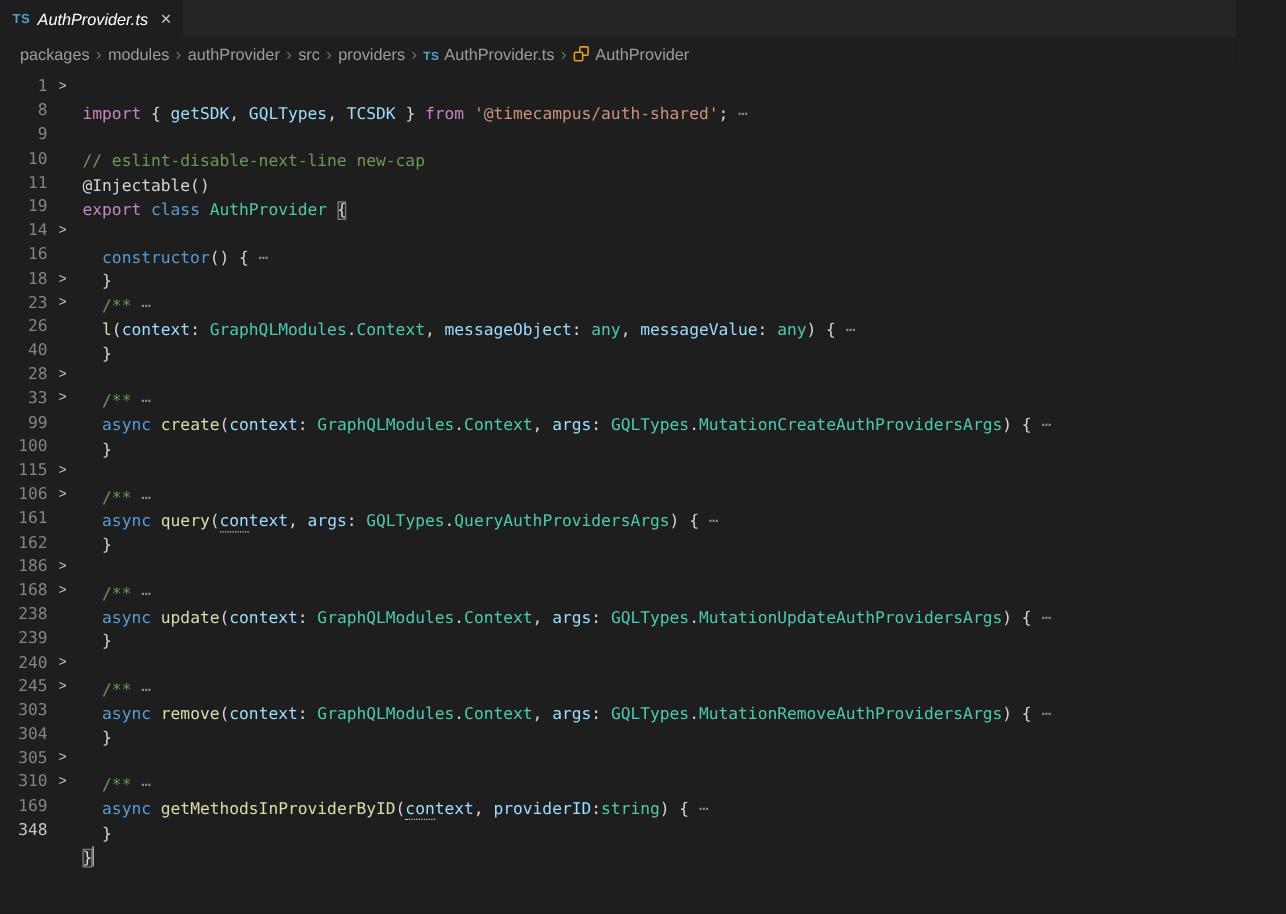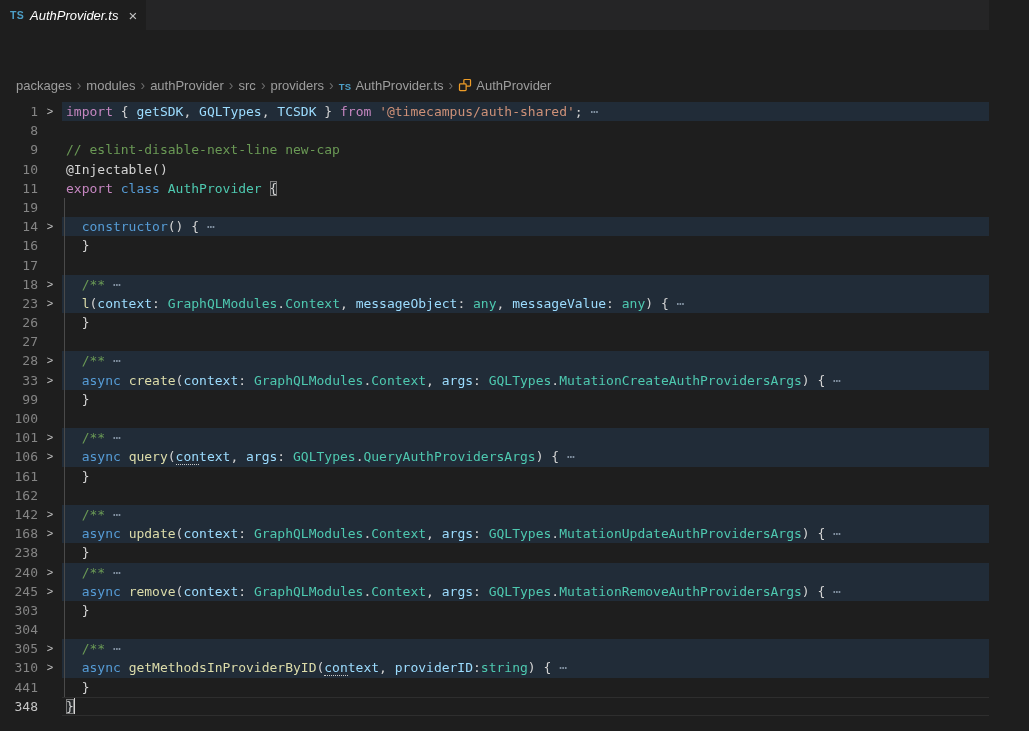--- a/index.html
+++ b/index.html
@@ -15,7 +15,7 @@
 
   
   .breadcrumbs{height:26px;background:#1e1e1e;display:flex;align-items:center;
-               padding-left:14px;font-size:13px;color:#9d9d9d;margin-top:42px;}
+               padding-left:14px;font-size:13px;color:#9d9d9d;}
   .crumb{margin:0 2px;cursor:pointer;white-space:nowrap;}
   .crumb .ts-icon{font-size:9.5px;margin-right:4px;}
   .sep{color:#6d6d6d;margin:0 3px;font-size:14px;}

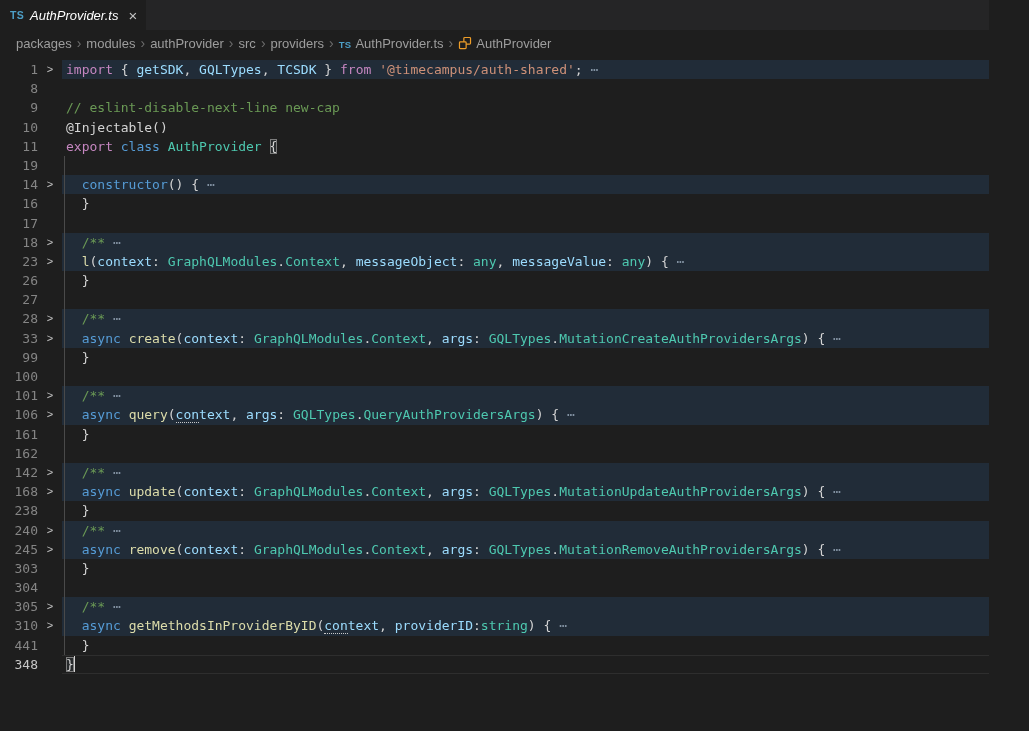--- a/index.html
+++ b/index.html
@@ -28,7 +28,7 @@
   .num{width:38px;text-align:right;color:#858585;flex:none;user-select:none;}
   .fold{width:24px;text-align:center;color:#c5c5c5;flex:none;font-size:11px;cursor:pointer;
         font-family:"Liberation Sans",sans-serif;}
-  .code{flex:1;position:relative;padding-left:4px;}
+  .code{flex:1;position:relative;padding-left:4px;margin-top:22px;}
   .code.hl{background:#212c38;}
   .code.guide::before{content:"";position:absolute;left:2px;top:0;bottom:0;width:1px;background:#4a4a4a;}
   .active-row .num{color:#c6c6c6;}

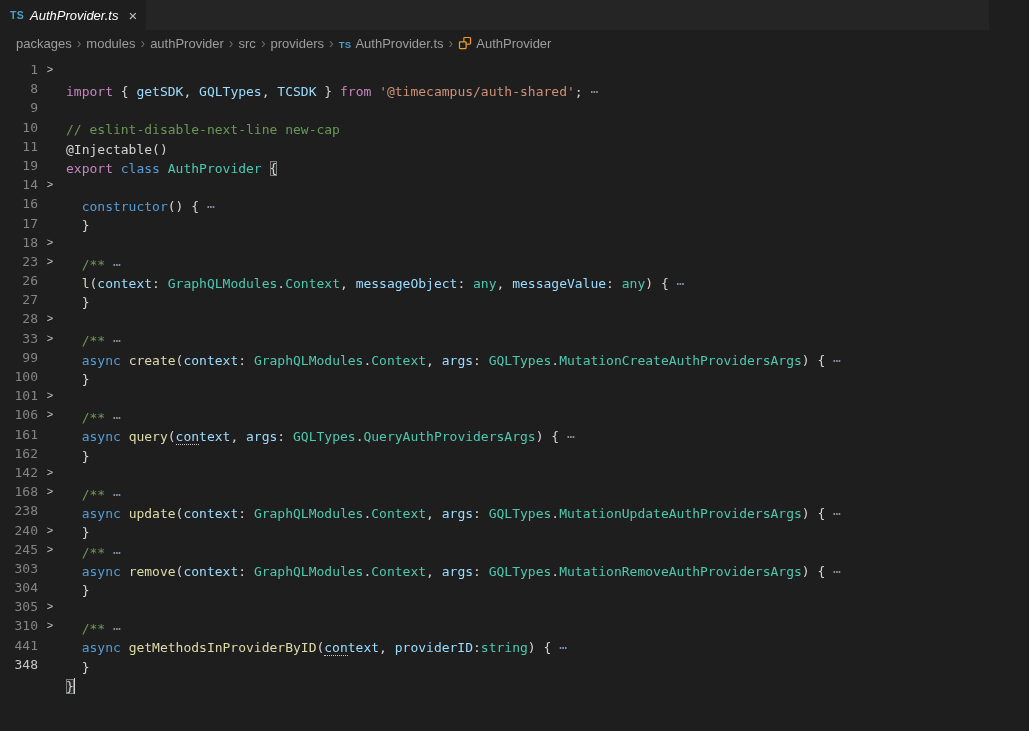--- a/index.html
+++ b/index.html
@@ -90,7 +90,6 @@
       <div class="row"><div class="num">19</div><div class="fold"></div><div class="code guide"></div></div>
       <div class="row"><div class="num">14</div><div class="fold">&gt;</div><div class="code hl guide"><span class="tk-pun">  </span><span class="tk-kw2">constructor</span><span class="tk-pun">() { </span><span class="tk-ell">⋯</span></div></div>
       <div class="row"><div class="num">16</div><div class="fold"></div><div class="code guide"><span class="tk-pun">  }</span></div></div>
-      <div class="row"><div class="num">17</div><div class="fold"></div><div class="code guide"></div></div>
       <div class="row"><div class="num">18</div><div class="fold">&gt;</div><div class="code hl guide"><span class="tk-com">  /** </span><span class="tk-ell">⋯</span></div></div>
       <div class="row"><div class="num">23</div><div class="fold">&gt;</div><div class="code hl guide"><span class="tk-pun">  </span><span class="tk-fn">l</span><span class="tk-pun">(</span><span class="tk-var">context</span><span class="tk-pun">: </span><span class="tk-type">GraphQLModules</span><span class="tk-pun">.</span><span class="tk-type">Context</span><span class="tk-pun">, </span><span class="tk-var">messageObject</span><span class="tk-pun">: </span><span class="tk-type">any</span><span class="tk-pun">, </span><span class="tk-var">messageValue</span><span class="tk-pun">: </span><span class="tk-type">any</span><span class="tk-pun">) { </span><span class="tk-ell">⋯</span></div></div>
       <div class="row"><div class="num">26</div><div class="fold"></div><div class="code guide"><span class="tk-pun">  }</span></div></div>

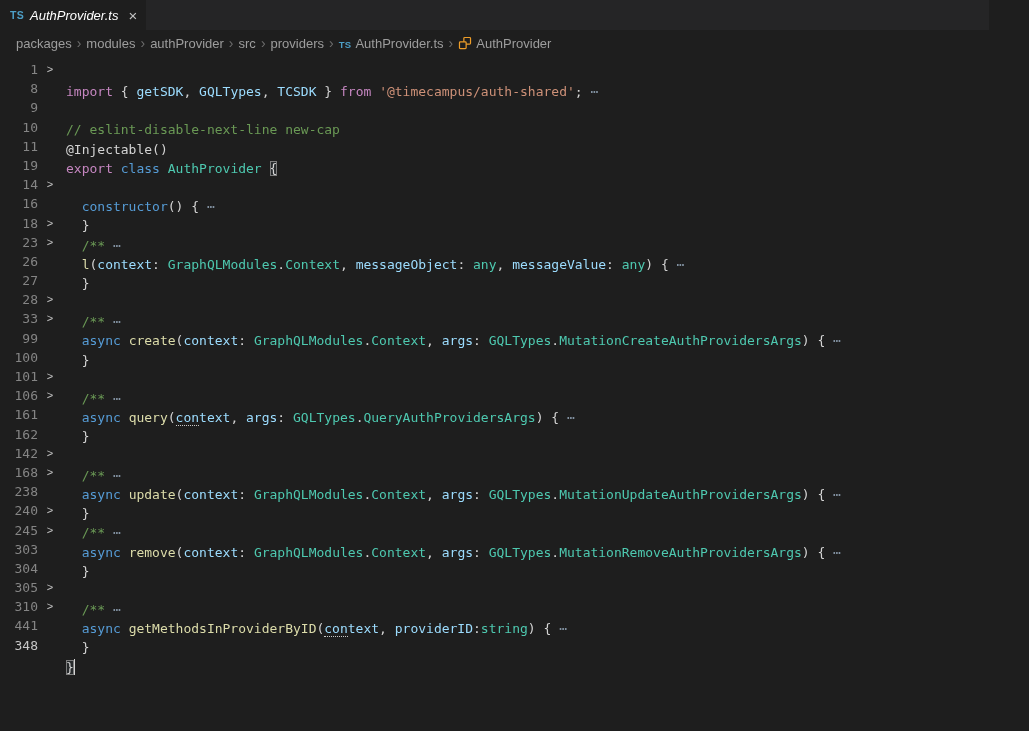--- a/index.html
+++ b/index.html
@@ -93,7 +93,7 @@
       <div class="row"><div class="num">18</div><div class="fold">&gt;</div><div class="code hl guide"><span class="tk-com">  /** </span><span class="tk-ell">⋯</span></div></div>
       <div class="row"><div class="num">23</div><div class="fold">&gt;</div><div class="code hl guide"><span class="tk-pun">  </span><span class="tk-fn">l</span><span class="tk-pun">(</span><span class="tk-var">context</span><span class="tk-pun">: </span><span class="tk-type">GraphQLModules</span><span class="tk-pun">.</span><span class="tk-type">Context</span><span class="tk-pun">, </span><span class="tk-var">messageObject</span><span class="tk-pun">: </span><span class="tk-type">any</span><span class="tk-pun">, </span><span class="tk-var">messageValue</span><span class="tk-pun">: </span><span class="tk-type">any</span><span class="tk-pun">) { </span><span class="tk-ell">⋯</span></div></div>
       <div class="row"><div class="num">26</div><div class="fold"></div><div class="code guide"><span class="tk-pun">  }</span></div></div>
-      <div class="row"><div class="num">27</div><div class="fold"></div><div class="code guide"></div></div>
+      <div class="row"><div class="num">40</div><div class="fold"></div><div class="code guide"></div></div>
       <div class="row"><div class="num">28</div><div class="fold">&gt;</div><div class="code hl guide"><span class="tk-com">  /** </span><span class="tk-ell">⋯</span></div></div>
       <div class="row"><div class="num">33</div><div class="fold">&gt;</div><div class="code hl guide"><span class="tk-pun">  </span><span class="tk-kw2">async </span><span class="tk-fn">create</span><span class="tk-pun">(</span><span class="tk-var">context</span><span class="tk-pun">: </span><span class="tk-type">GraphQLModules</span><span class="tk-pun">.</span><span class="tk-type">Context</span><span class="tk-pun">, </span><span class="tk-var">args</span><span class="tk-pun">: </span><span class="tk-type">GQLTypes</span><span class="tk-pun">.</span><span class="tk-type">MutationCreateAuthProvidersArgs</span><span class="tk-pun">) { </span><span class="tk-ell">⋯</span></div></div>
       <div class="row"><div class="num">99</div><div class="fold"></div><div class="code guide"><span class="tk-pun">  }</span></div></div>

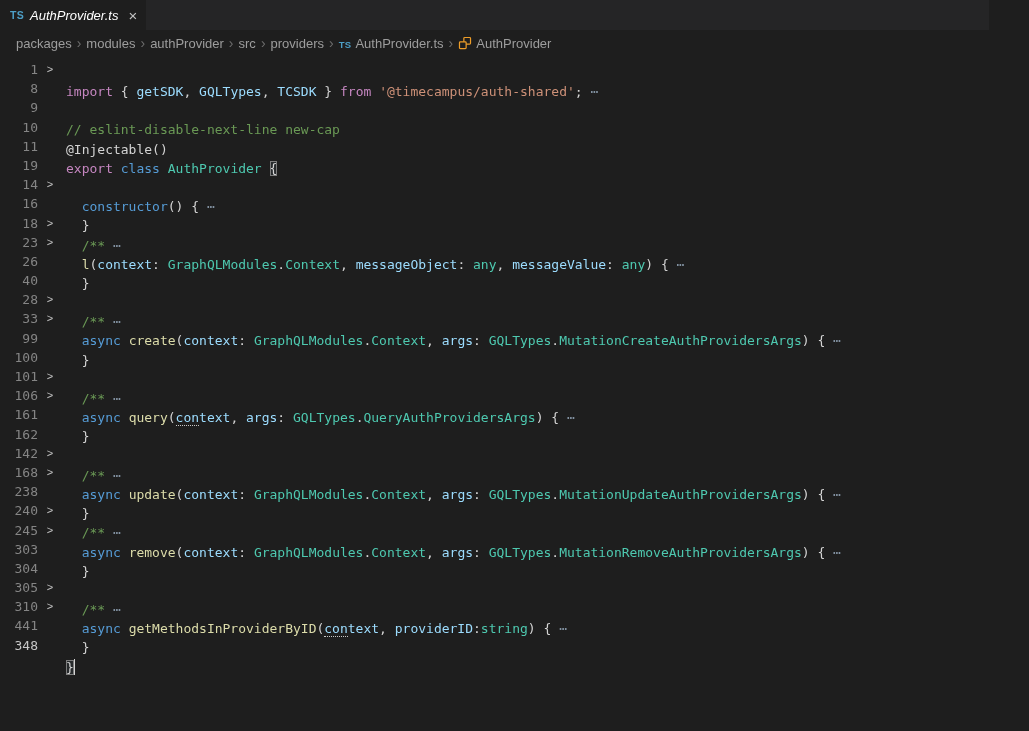--- a/index.html
+++ b/index.html
@@ -98,7 +98,7 @@
       <div class="row"><div class="num">33</div><div class="fold">&gt;</div><div class="code hl guide"><span class="tk-pun">  </span><span class="tk-kw2">async </span><span class="tk-fn">create</span><span class="tk-pun">(</span><span class="tk-var">context</span><span class="tk-pun">: </span><span class="tk-type">GraphQLModules</span><span class="tk-pun">.</span><span class="tk-type">Context</span><span class="tk-pun">, </span><span class="tk-var">args</span><span class="tk-pun">: </span><span class="tk-type">GQLTypes</span><span class="tk-pun">.</span><span class="tk-type">MutationCreateAuthProvidersArgs</span><span class="tk-pun">) { </span><span class="tk-ell">⋯</span></div></div>
       <div class="row"><div class="num">99</div><div class="fold"></div><div class="code guide"><span class="tk-pun">  }</span></div></div>
       <div class="row"><div class="num">100</div><div class="fold"></div><div class="code guide"></div></div>
-      <div class="row"><div class="num">101</div><div class="fold">&gt;</div><div class="code hl guide"><span class="tk-com">  /** </span><span class="tk-ell">⋯</span></div></div>
+      <div class="row"><div class="num">115</div><div class="fold">&gt;</div><div class="code hl guide"><span class="tk-com">  /** </span><span class="tk-ell">⋯</span></div></div>
       <div class="row"><div class="num">106</div><div class="fold">&gt;</div><div class="code hl guide"><span class="tk-pun">  </span><span class="tk-kw2">async </span><span class="tk-fn">query</span><span class="tk-pun">(</span><span class="tk-varu">con</span><span class="tk-var">text</span><span class="tk-pun">, </span><span class="tk-var">args</span><span class="tk-pun">: </span><span class="tk-type">GQLTypes</span><span class="tk-pun">.</span><span class="tk-type">QueryAuthProvidersArgs</span><span class="tk-pun">) { </span><span class="tk-ell">⋯</span></div></div>
       <div class="row"><div class="num">161</div><div class="fold"></div><div class="code guide"><span class="tk-pun">  }</span></div></div>
       <div class="row"><div class="num">162</div><div class="fold"></div><div class="code guide"></div></div>

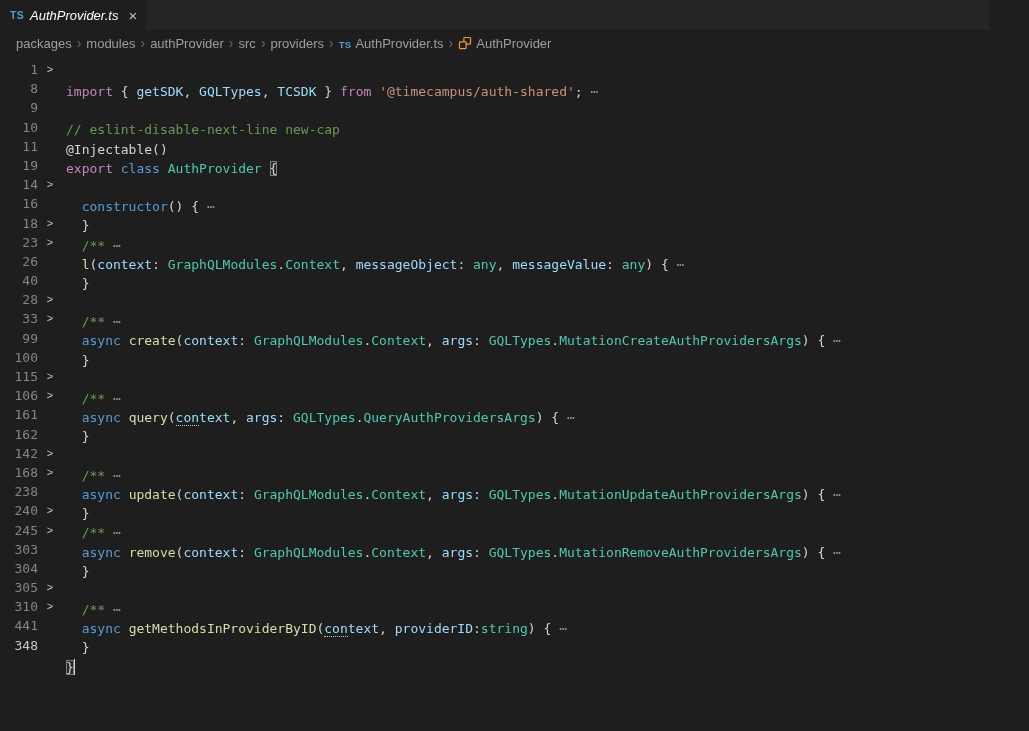--- a/index.html
+++ b/index.html
@@ -102,7 +102,7 @@
       <div class="row"><div class="num">106</div><div class="fold">&gt;</div><div class="code hl guide"><span class="tk-pun">  </span><span class="tk-kw2">async </span><span class="tk-fn">query</span><span class="tk-pun">(</span><span class="tk-varu">con</span><span class="tk-var">text</span><span class="tk-pun">, </span><span class="tk-var">args</span><span class="tk-pun">: </span><span class="tk-type">GQLTypes</span><span class="tk-pun">.</span><span class="tk-type">QueryAuthProvidersArgs</span><span class="tk-pun">) { </span><span class="tk-ell">⋯</span></div></div>
       <div class="row"><div class="num">161</div><div class="fold"></div><div class="code guide"><span class="tk-pun">  }</span></div></div>
       <div class="row"><div class="num">162</div><div class="fold"></div><div class="code guide"></div></div>
-      <div class="row"><div class="num">142</div><div class="fold">&gt;</div><div class="code hl guide"><span class="tk-com">  /** </span><span class="tk-ell">⋯</span></div></div>
+      <div class="row"><div class="num">186</div><div class="fold">&gt;</div><div class="code hl guide"><span class="tk-com">  /** </span><span class="tk-ell">⋯</span></div></div>
       <div class="row"><div class="num">168</div><div class="fold">&gt;</div><div class="code hl guide"><span class="tk-pun">  </span><span class="tk-kw2">async </span><span class="tk-fn">update</span><span class="tk-pun">(</span><span class="tk-var">context</span><span class="tk-pun">: </span><span class="tk-type">GraphQLModules</span><span class="tk-pun">.</span><span class="tk-type">Context</span><span class="tk-pun">, </span><span class="tk-var">args</span><span class="tk-pun">: </span><span class="tk-type">GQLTypes</span><span class="tk-pun">.</span><span class="tk-type">MutationUpdateAuthProvidersArgs</span><span class="tk-pun">) { </span><span class="tk-ell">⋯</span></div></div>
       <div class="row"><div class="num">238</div><div class="fold"></div><div class="code guide"><span class="tk-pun">  }</span></div></div>
       <div class="row"><div class="num">240</div><div class="fold">&gt;</div><div class="code hl guide"><span class="tk-com">  /** </span><span class="tk-ell">⋯</span></div></div>

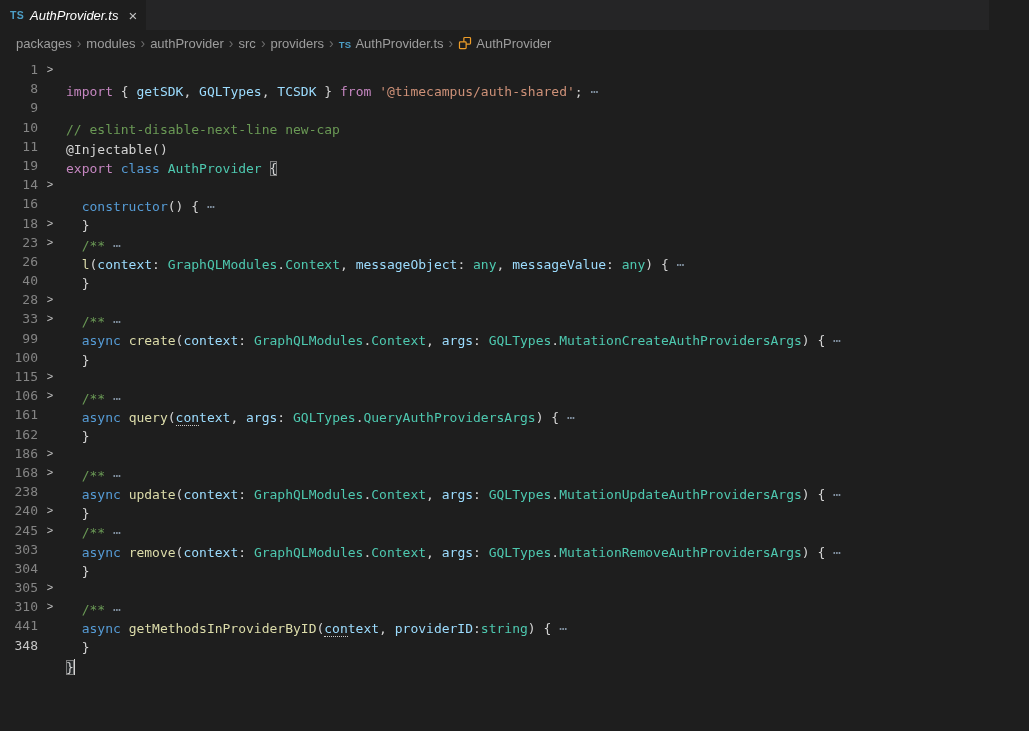--- a/index.html
+++ b/index.html
@@ -105,6 +105,7 @@
       <div class="row"><div class="num">186</div><div class="fold">&gt;</div><div class="code hl guide"><span class="tk-com">  /** </span><span class="tk-ell">⋯</span></div></div>
       <div class="row"><div class="num">168</div><div class="fold">&gt;</div><div class="code hl guide"><span class="tk-pun">  </span><span class="tk-kw2">async </span><span class="tk-fn">update</span><span class="tk-pun">(</span><span class="tk-var">context</span><span class="tk-pun">: </span><span class="tk-type">GraphQLModules</span><span class="tk-pun">.</span><span class="tk-type">Context</span><span class="tk-pun">, </span><span class="tk-var">args</span><span class="tk-pun">: </span><span class="tk-type">GQLTypes</span><span class="tk-pun">.</span><span class="tk-type">MutationUpdateAuthProvidersArgs</span><span class="tk-pun">) { </span><span class="tk-ell">⋯</span></div></div>
       <div class="row"><div class="num">238</div><div class="fold"></div><div class="code guide"><span class="tk-pun">  }</span></div></div>
+      <div class="row"><div class="num">239</div><div class="fold"></div><div class="code guide"></div></div>
       <div class="row"><div class="num">240</div><div class="fold">&gt;</div><div class="code hl guide"><span class="tk-com">  /** </span><span class="tk-ell">⋯</span></div></div>
       <div class="row"><div class="num">245</div><div class="fold">&gt;</div><div class="code hl guide"><span class="tk-pun">  </span><span class="tk-kw2">async </span><span class="tk-fn">remove</span><span class="tk-pun">(</span><span class="tk-var">context</span><span class="tk-pun">: </span><span class="tk-type">GraphQLModules</span><span class="tk-pun">.</span><span class="tk-type">Context</span><span class="tk-pun">, </span><span class="tk-var">args</span><span class="tk-pun">: </span><span class="tk-type">GQLTypes</span><span class="tk-pun">.</span><span class="tk-type">MutationRemoveAuthProvidersArgs</span><span class="tk-pun">) { </span><span class="tk-ell">⋯</span></div></div>
       <div class="row"><div class="num">303</div><div class="fold"></div><div class="code guide"><span class="tk-pun">  }</span></div></div>

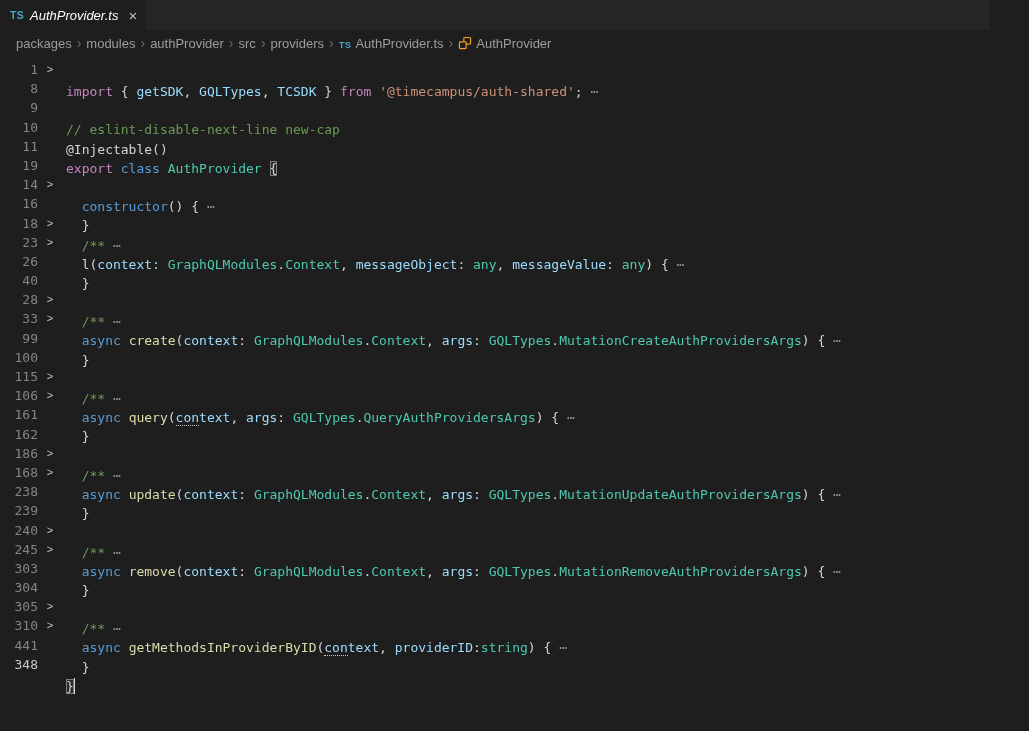--- a/index.html
+++ b/index.html
@@ -112,7 +112,7 @@
       <div class="row"><div class="num">304</div><div class="fold"></div><div class="code guide"></div></div>
       <div class="row"><div class="num">305</div><div class="fold">&gt;</div><div class="code hl guide"><span class="tk-com">  /** </span><span class="tk-ell">⋯</span></div></div>
       <div class="row"><div class="num">310</div><div class="fold">&gt;</div><div class="code hl guide"><span class="tk-pun">  </span><span class="tk-kw2">async </span><span class="tk-fn">getMethodsInProviderByID</span><span class="tk-pun">(</span><span class="tk-varu">con</span><span class="tk-var">text</span><span class="tk-pun">, </span><span class="tk-var">providerID</span><span class="tk-pun">:</span><span class="tk-type">string</span><span class="tk-pun">) { </span><span class="tk-ell">⋯</span></div></div>
-      <div class="row"><div class="num">441</div><div class="fold"></div><div class="code guide"><span class="tk-pun">  }</span></div></div>
+      <div class="row"><div class="num">169</div><div class="fold"></div><div class="code guide"><span class="tk-pun">  }</span></div></div>
       <div class="row active-row"><div class="num">348</div><div class="fold"></div><div class="code"><span class="tk-brkt">}</span><span class="cursor"></span></div></div>
     </div>
 

